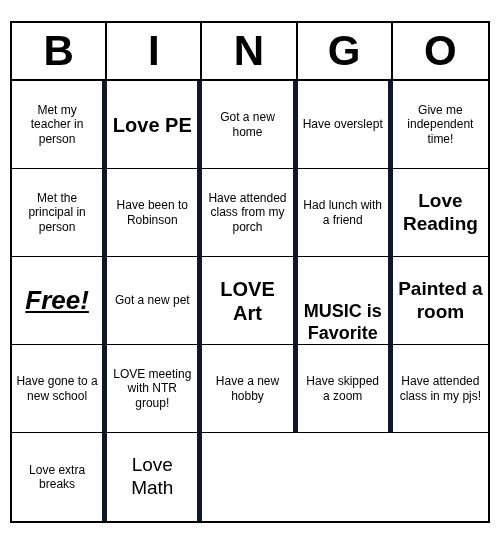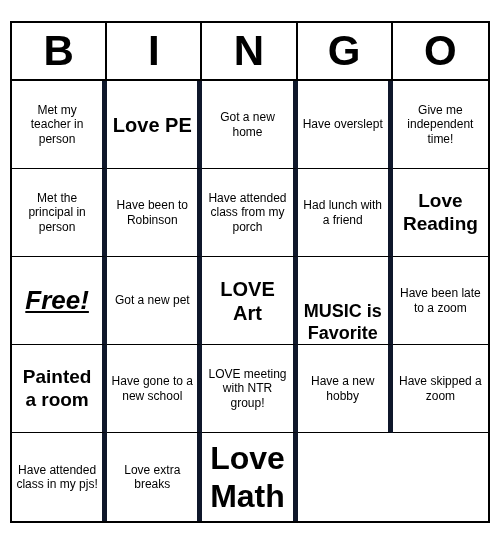--- a/index.html
+++ b/index.html
@@ -137,9 +137,6 @@
         <span class="cell-text music">MUSIC is Favorite</span>
       </div>
       <div class="bingo-cell">
-        <span class="cell-text">Have been late to a zoom</span>
-      </div>
-      <div class="bingo-cell">
         <span class="cell-text medium">Painted a room</span>
       </div>
       <div class="bingo-cell">

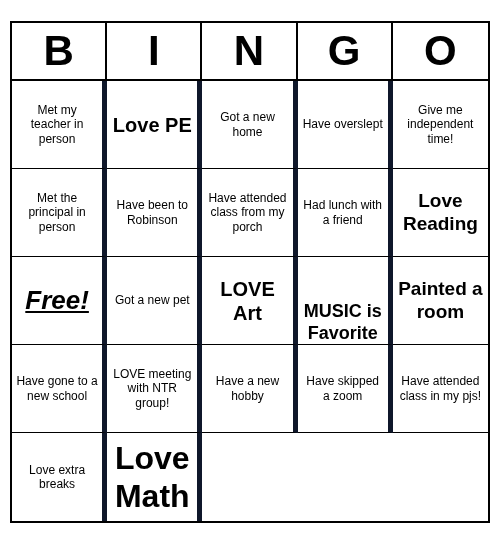--- a/index.html
+++ b/index.html
@@ -63,8 +63,8 @@
       font-weight: bold;
     }
     .cell-text.xlarge {
-      font-size: 32px;
-      font-weight: bold;
+      font-size: 19px;
+      font-weight: normal;
     }
     .cell-text.medium {
       font-size: 19px;

